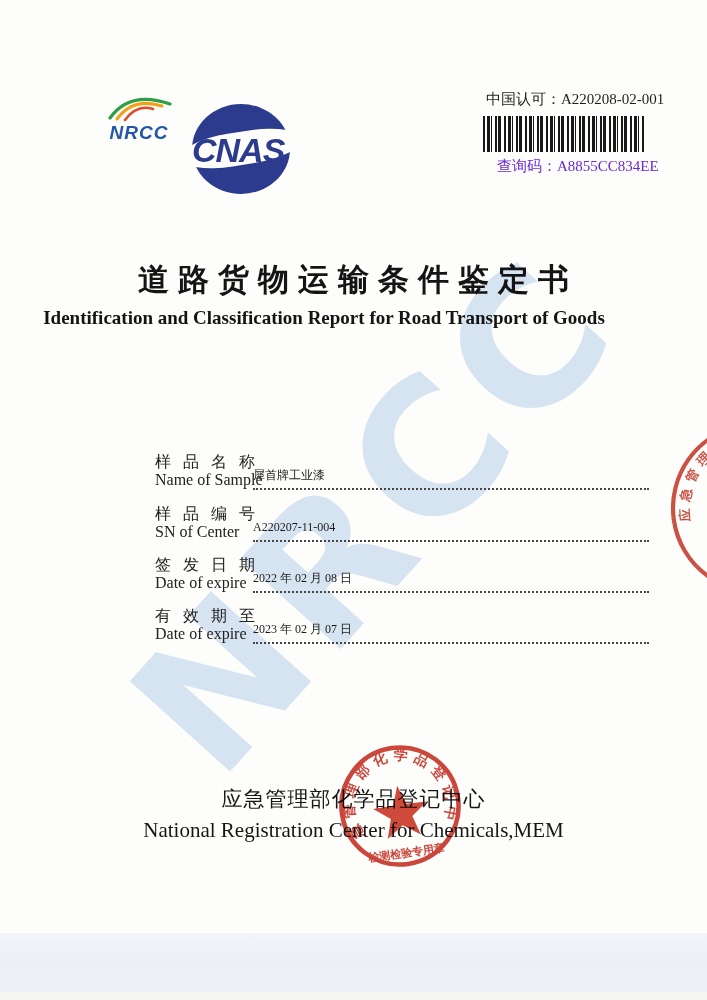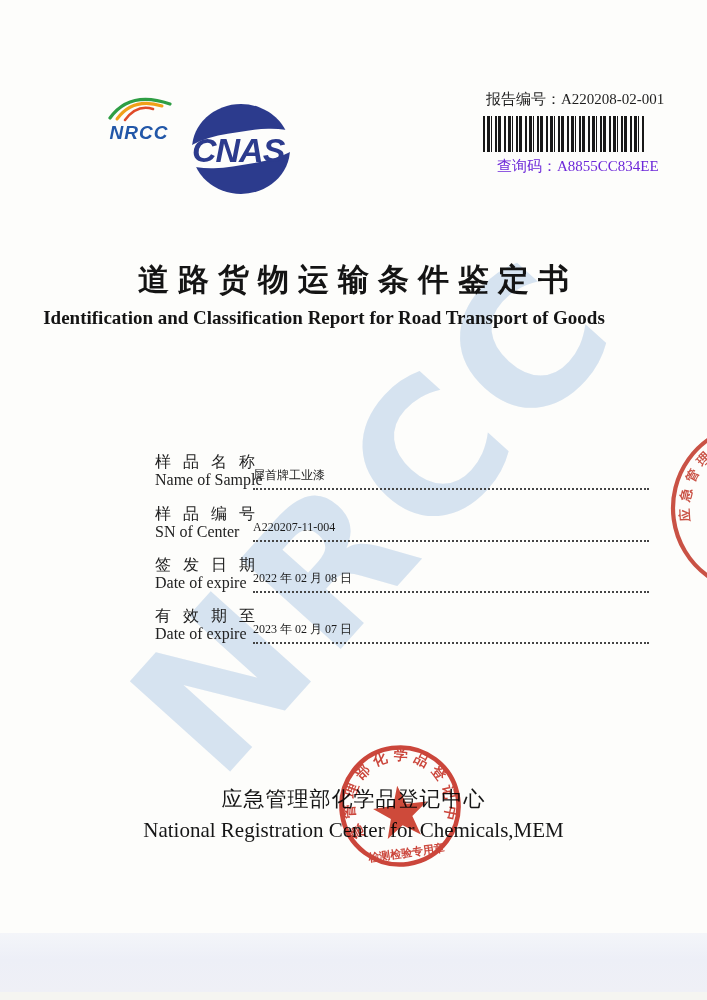--- a/index.html
+++ b/index.html
@@ -112,7 +112,7 @@
   </div>
 
 
-  <div class="report-line"><span>报告编号：</span><span>A220208-02-001</span></div>
+  <div class="report-line"><span>中国认可：</span><span>A220208-02-001</span></div>
   <div class="barcode"></div>
   <div class="query-line"><span>查询码：</span><span>A8855CC834EE</span></div>
 

